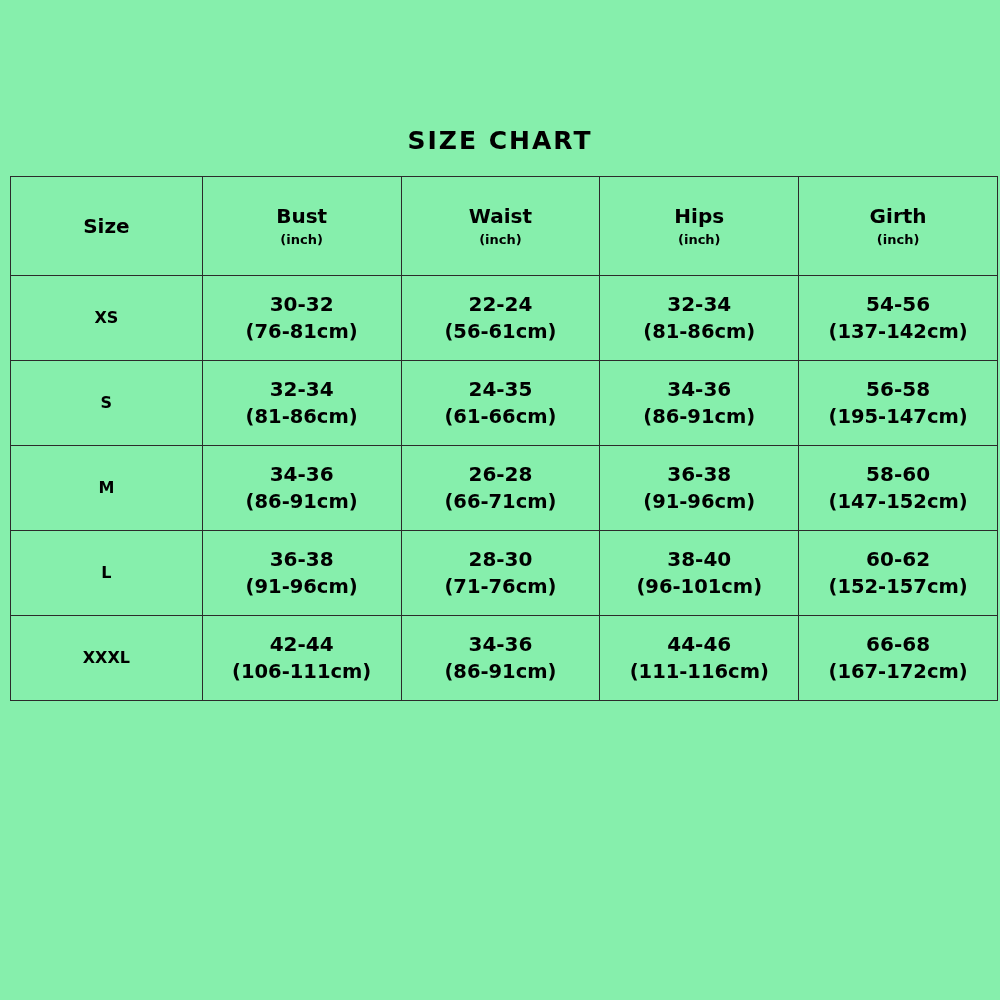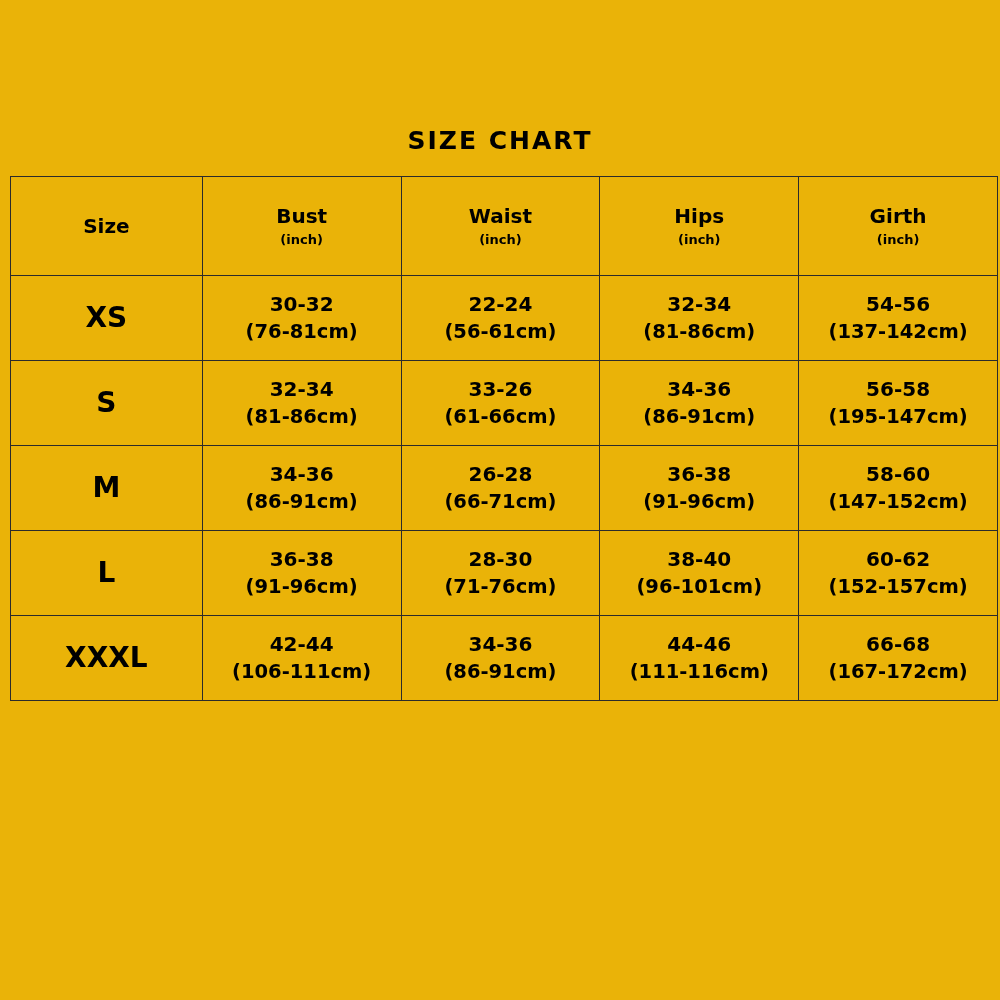--- a/index.html
+++ b/index.html
@@ -19,7 +19,7 @@
     width: 1000px;
     height: 1000px;
     position: relative;
-    background: #eab308;
+    background: #86efac;
   }
   .chart-title {
     position: absolute;

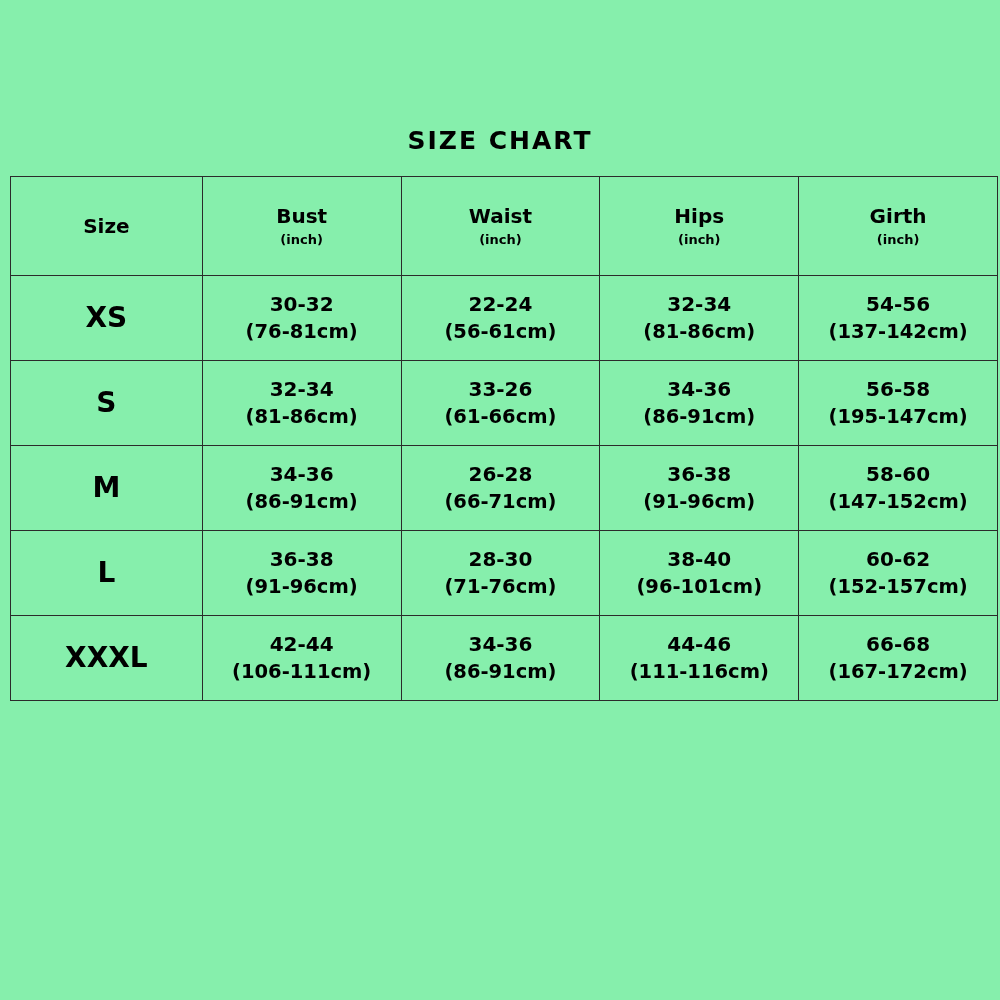--- a/index.html
+++ b/index.html
@@ -69,7 +69,7 @@
     line-height: 1.4;
   }
   tbody td.size-cell {
-    font-size: 28px;
+    font-size: 16px;
   }
   .unit {
     display: block;

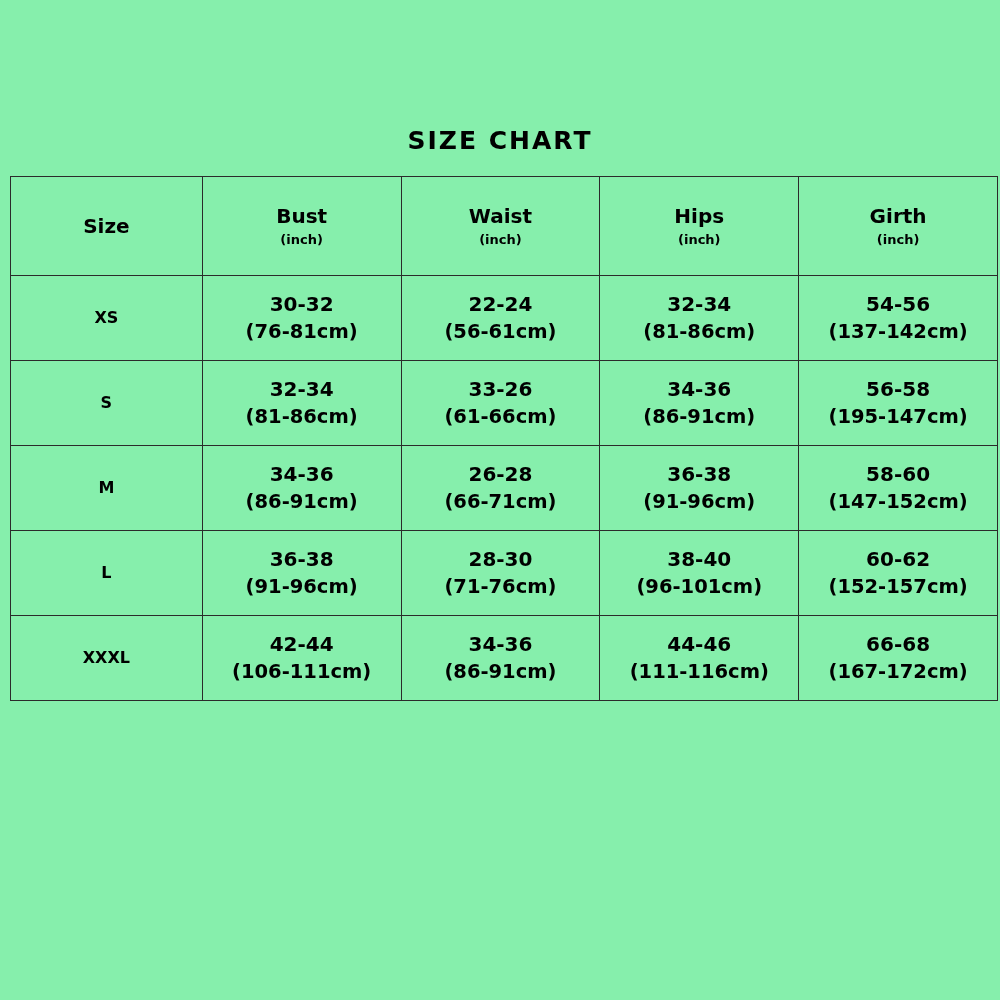--- a/index.html
+++ b/index.html
@@ -155,7 +155,7 @@
             <span class="sub">(81-86cm)</span>
           </td>
           <td>
-            <span class="main-val">33-26</span>
+            <span class="main-val">24-35</span>
             <span class="sub">(61-66cm)</span>
           </td>
           <td>

